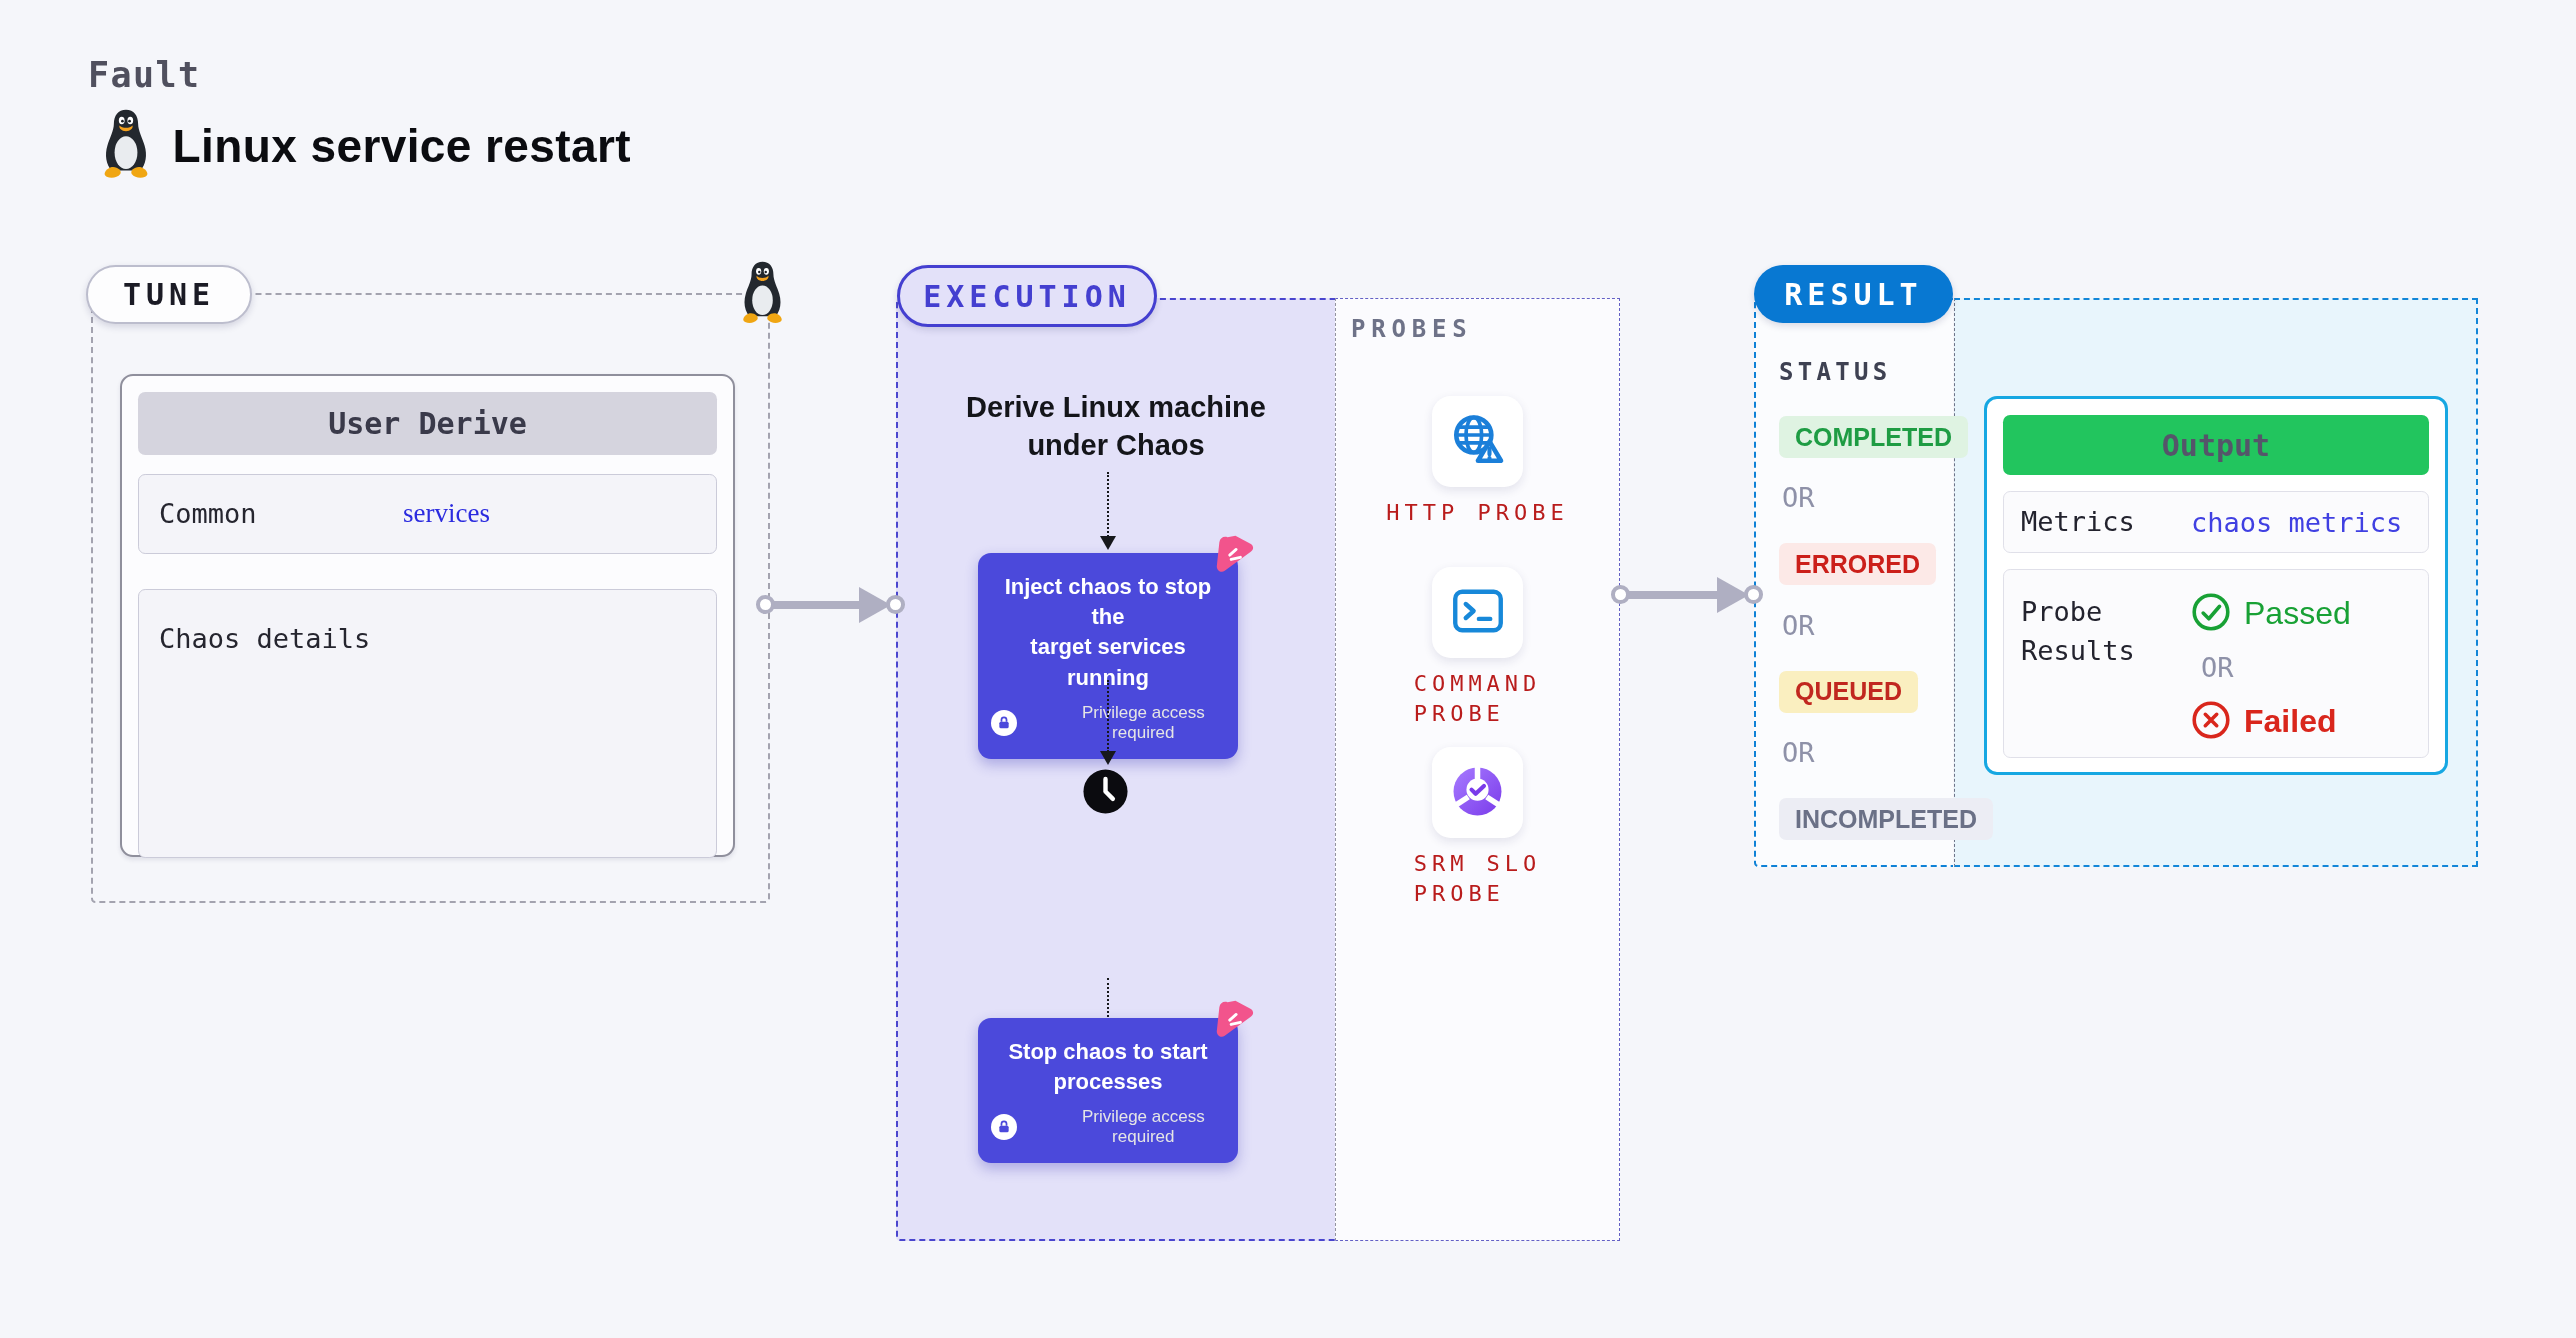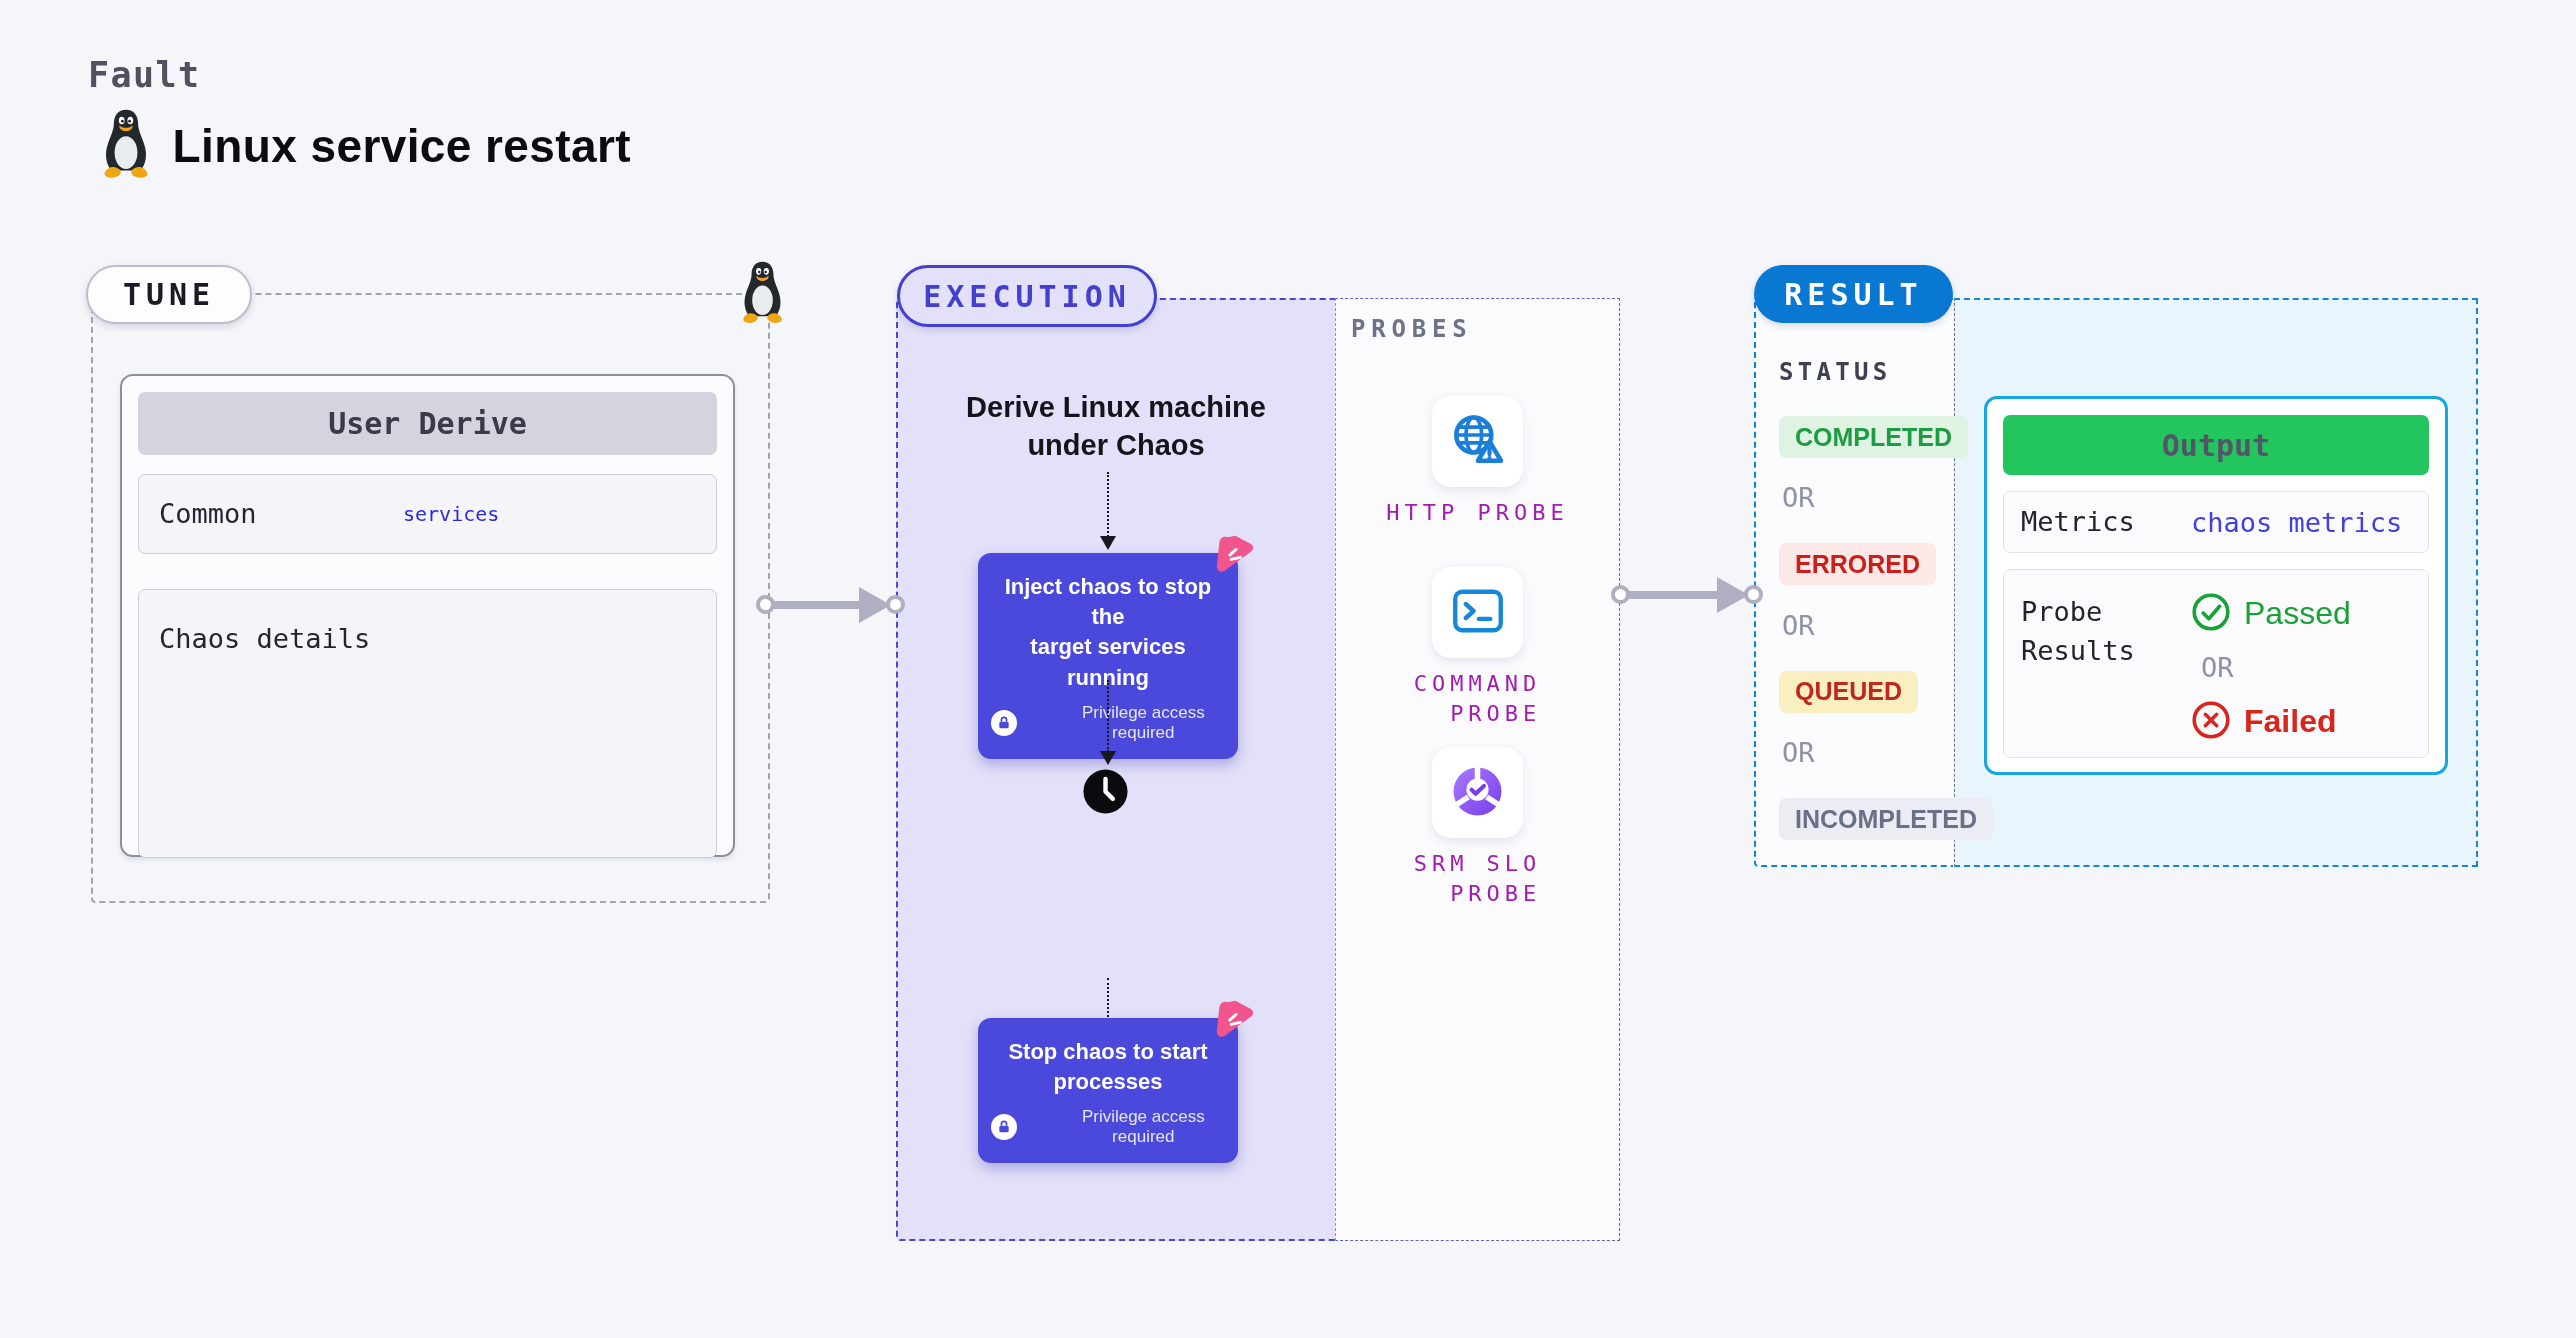--- a/index.html
+++ b/index.html
@@ -31,7 +31,7 @@
              font-size:30px;font-weight:bold;color:#3A3A4A;}
   .ui-row{background:#F4F4F9;border:1.4px solid #CBCBD9;border-radius:7.2px;display:flex;}
   .ui-row-label{width:244px;padding-left:20px;font-size:27px;color:#25252F;}
-  .ui-val{font-size:20px;color:#2B2BDF;}
+  .ui-val{font-size:27px;color:#2B2BDF;font-family:Liberation Serif, serif;}
   .row-common{margin-top:18.7px;height:78px;align-items:center;}
   .row-chaos{margin-top:35px;height:267px;align-items:flex-start;}
   .row-chaos .ui-row-label{padding-top:33px;}

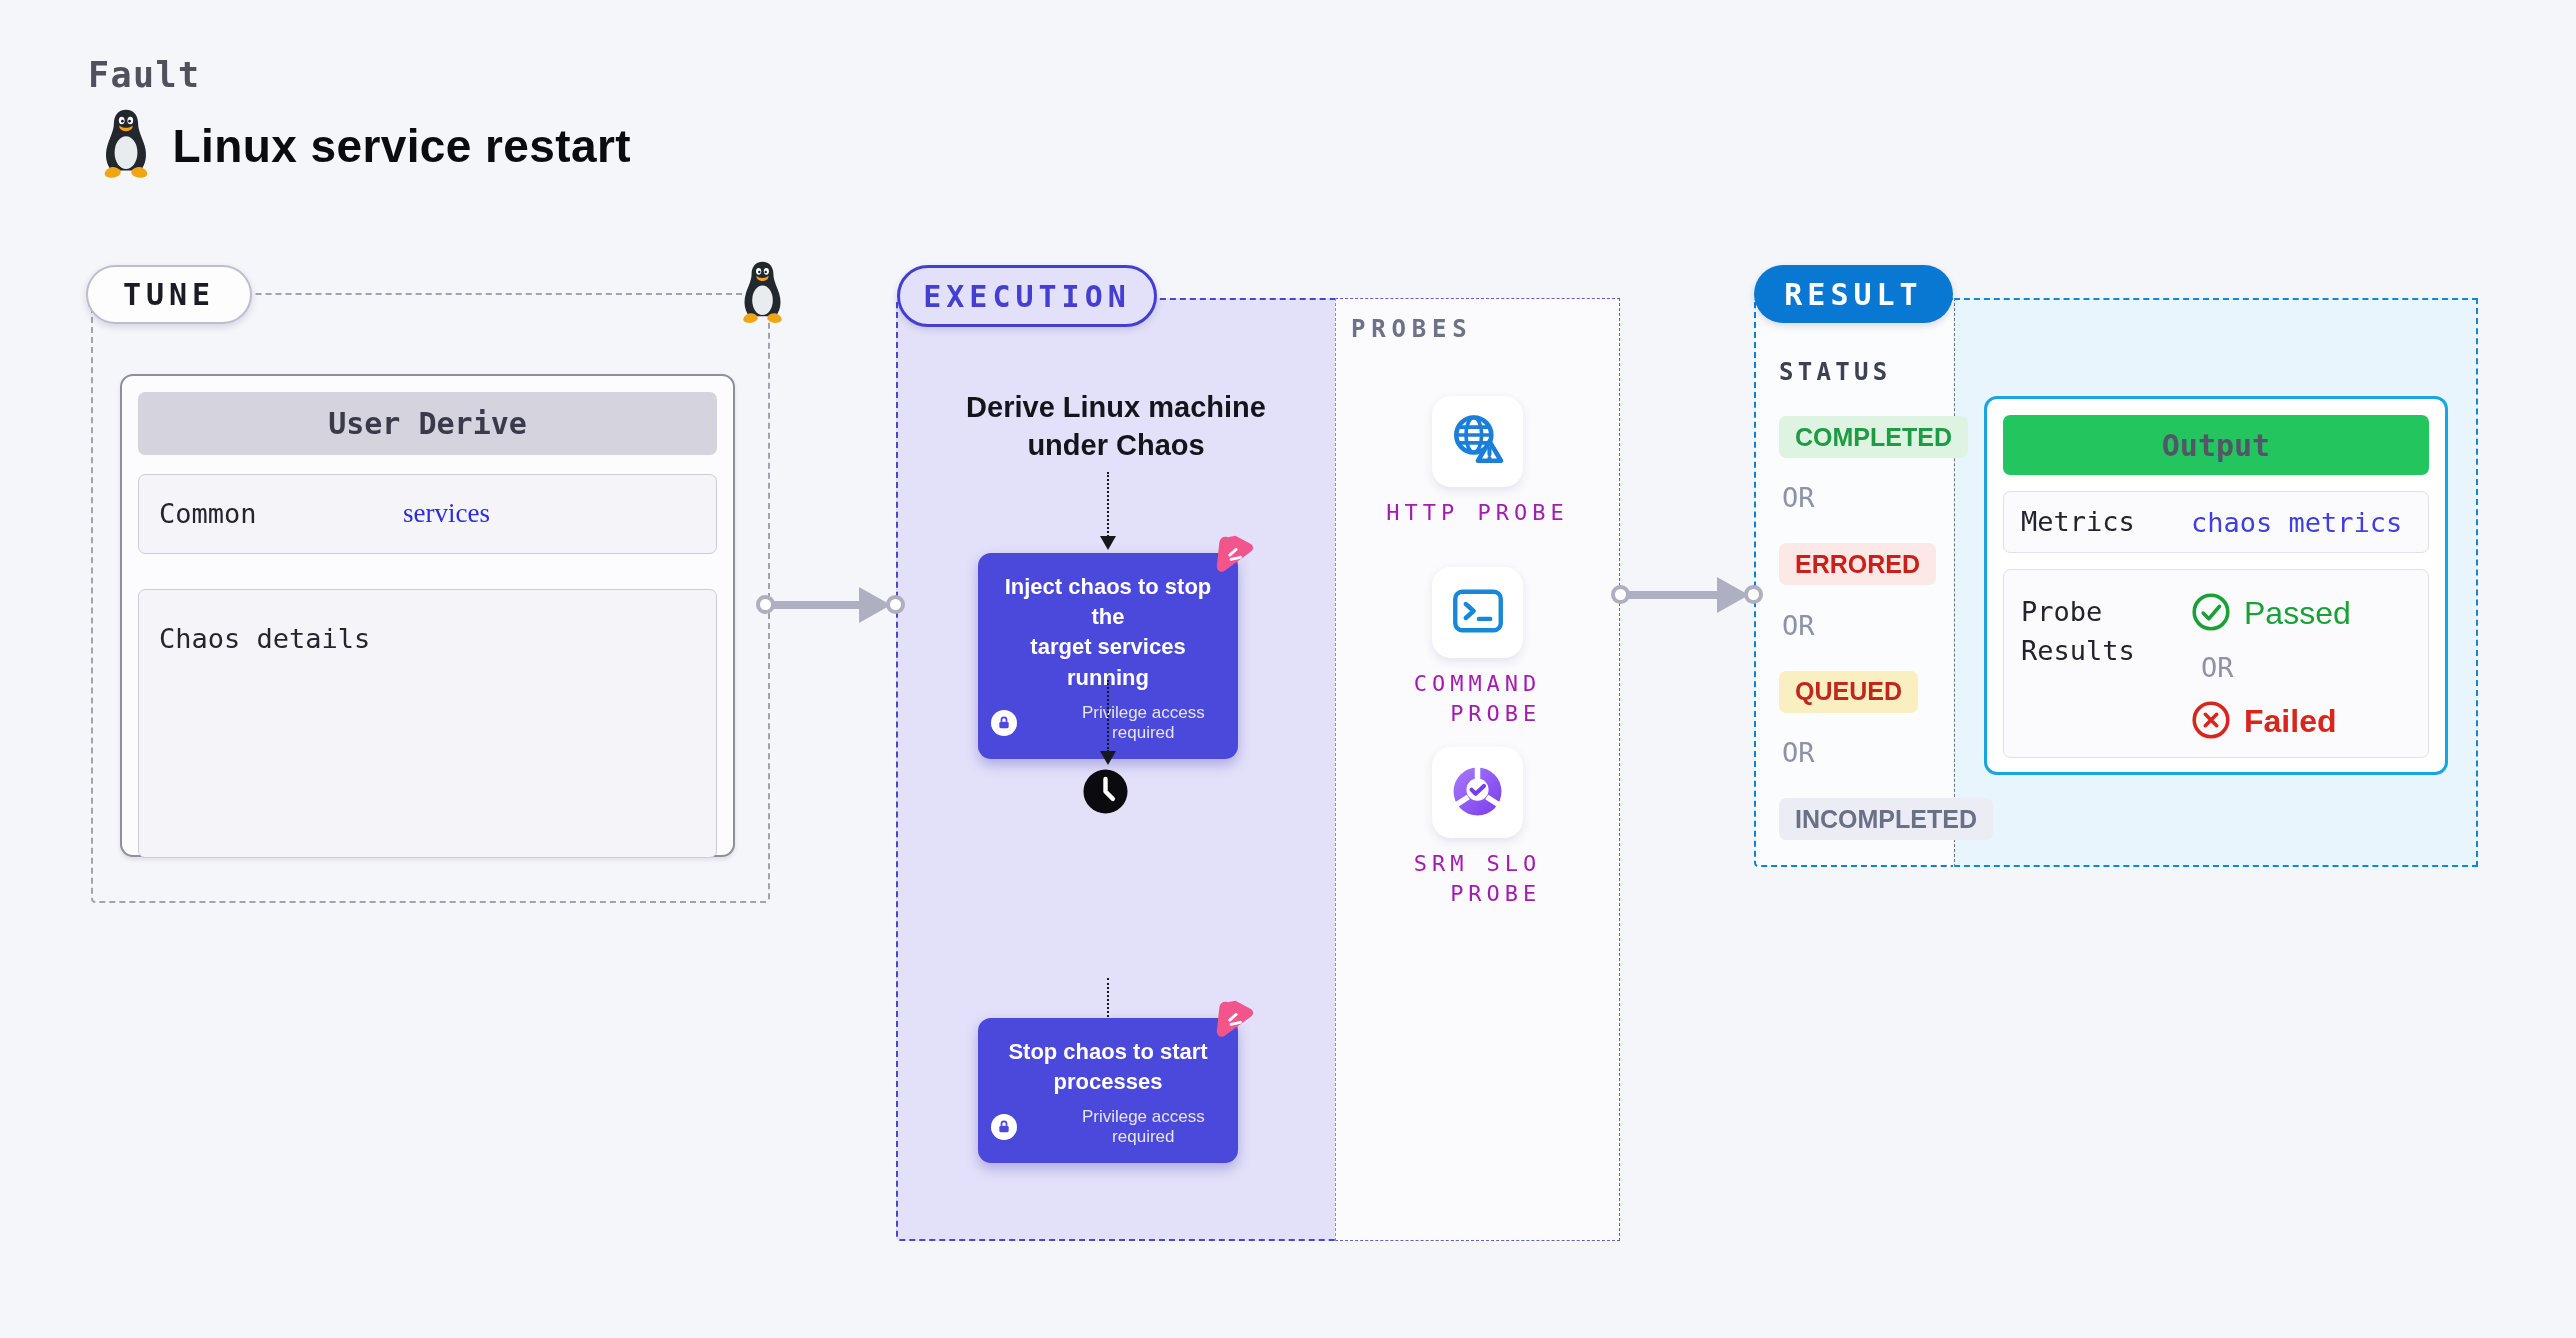--- a/index.html
+++ b/index.html
@@ -78,7 +78,7 @@
   .probes-col{left:1335px;top:298px;width:285px;display:flex;flex-direction:column;align-items:center;}
   .probe-card{width:91px;height:91px;background:#FFFFFF;border-radius:18.7px;display:flex;align-items:center;justify-content:center;
               box-shadow:0 3.6px 10px rgba(30,30,90,0.10);}
-  .probe-name{margin-top:10.8px;font-size:22px;color:#a21caf;letter-spacing:5px;text-align:right;line-height:1.35;}
+  .probe-name{margin-top:10.8px;font-size:22px;color:#b91c1c;letter-spacing:5px;text-align:left;line-height:1.35;}
   .pc1{margin-top:98px;} .pc2{margin-top:40px;} .pc3{margin-top:18.7px;}
 
   

